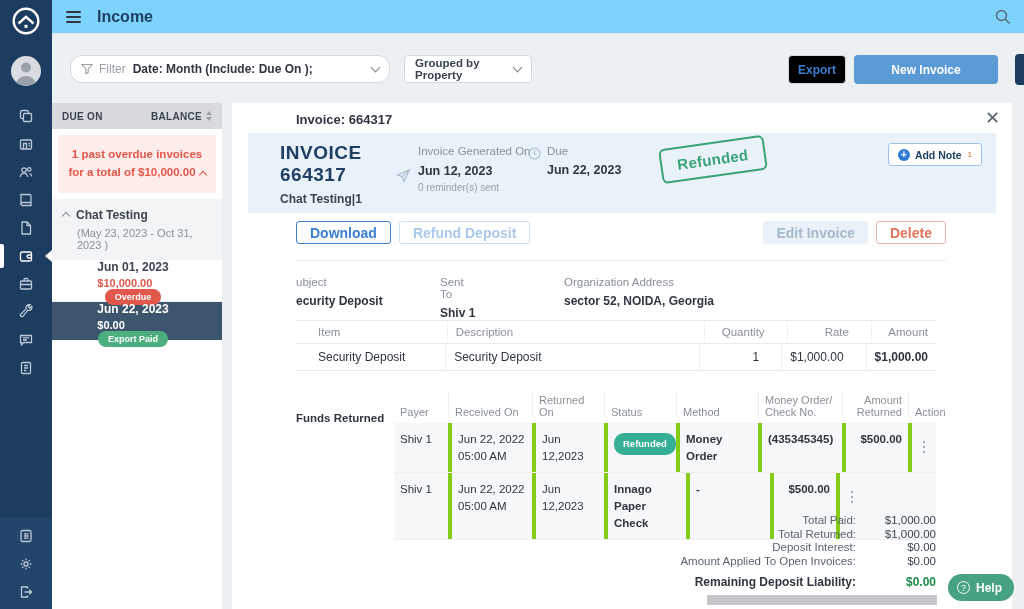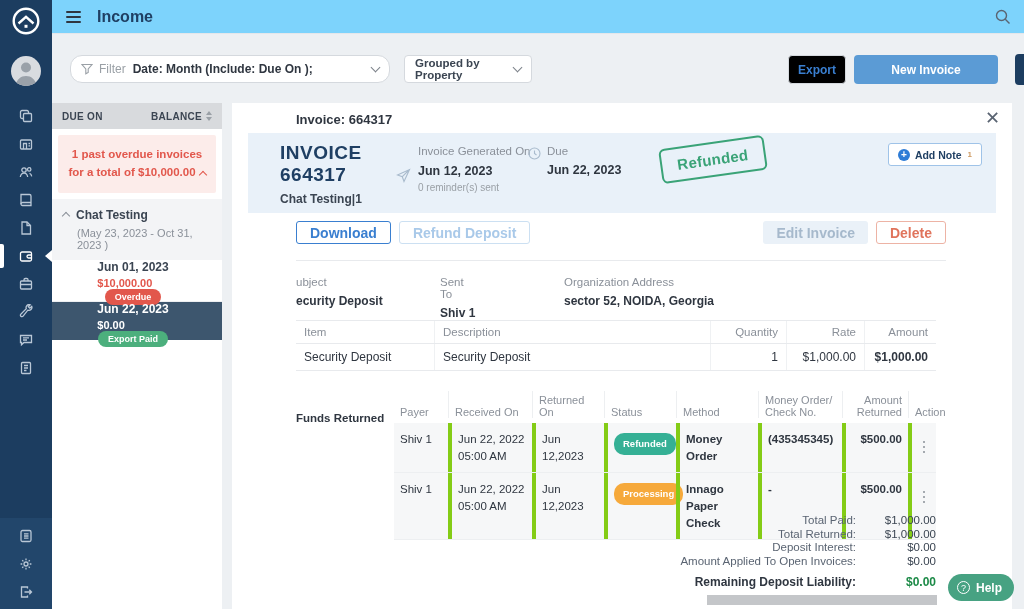--- a/index.html
+++ b/index.html
@@ -104,7 +104,7 @@
   .items-table{position:absolute;top:99px;left:0;width:640px;font-size:12px;}
   .it-header{display:flex;align-items:center;height:24px;border-top:1px solid #E8EAED;border-bottom:1px solid #E8EAED;color:var(--text_gray);font-size:11.5px;}
   .it-row{display:flex;align-items:center;height:27px;border-bottom:1px solid #E8EAED;color:var(--text_dark);}
-  .itc{padding:0 8px;height:100%;display:flex;align-items:center;}
+  .itc{padding:0 8px;height:100%;display:flex;align-items:center;margin-left:14px;}
   .itc+.itc{border-left:1px solid #EFF1F3;}
   .c-item{width:138px;}
   .c-desc{width:276px;}

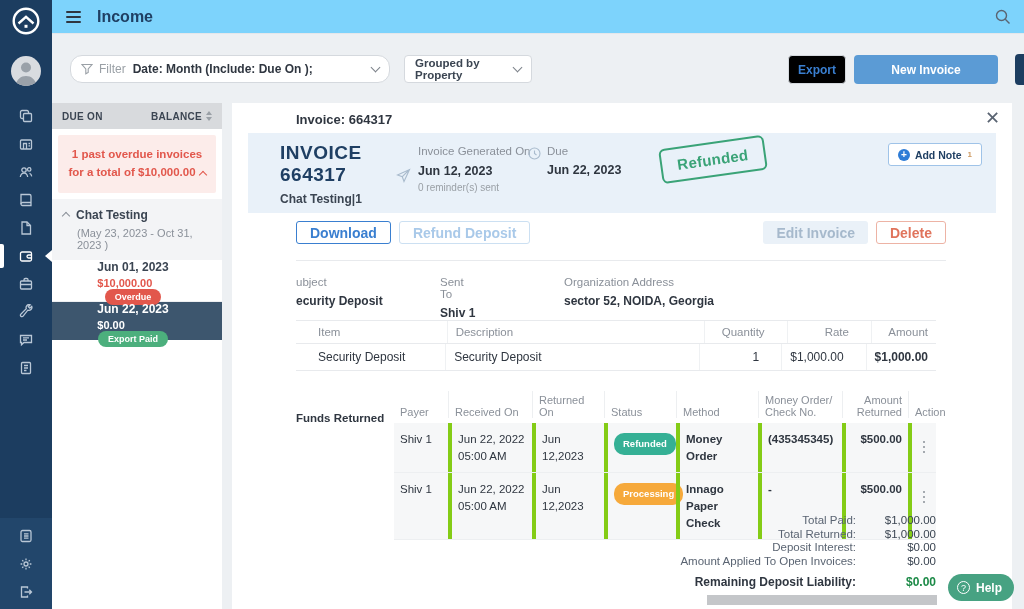--- a/index.html
+++ b/index.html
@@ -423,7 +423,6 @@
             <div class="frc f-payer">Shiv 1</div>
             <div class="frc f-recv">Jun 22, 2022 05:00 AM</div>
             <div class="frc f-ret">Jun 12,2023</div>
-            <div class="frc f-status"><span class="pill orange">Processing</span></div>
             <div class="frc f-method bold">Innago Paper Check</div>
             <div class="frc f-check bold">-</div>
             <div class="frc f-amt bold">$500.00</div>

